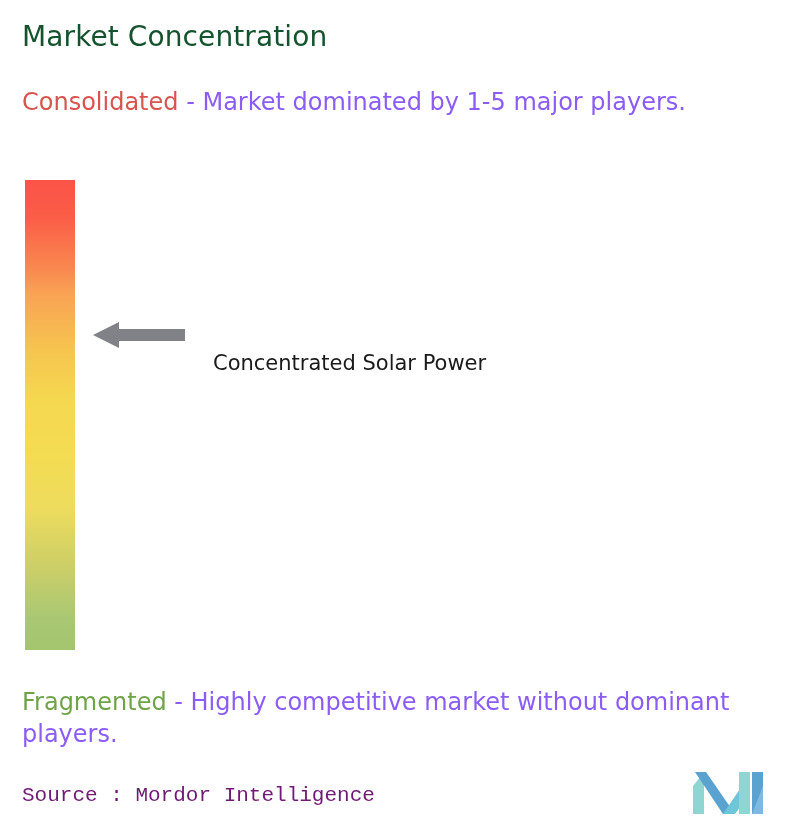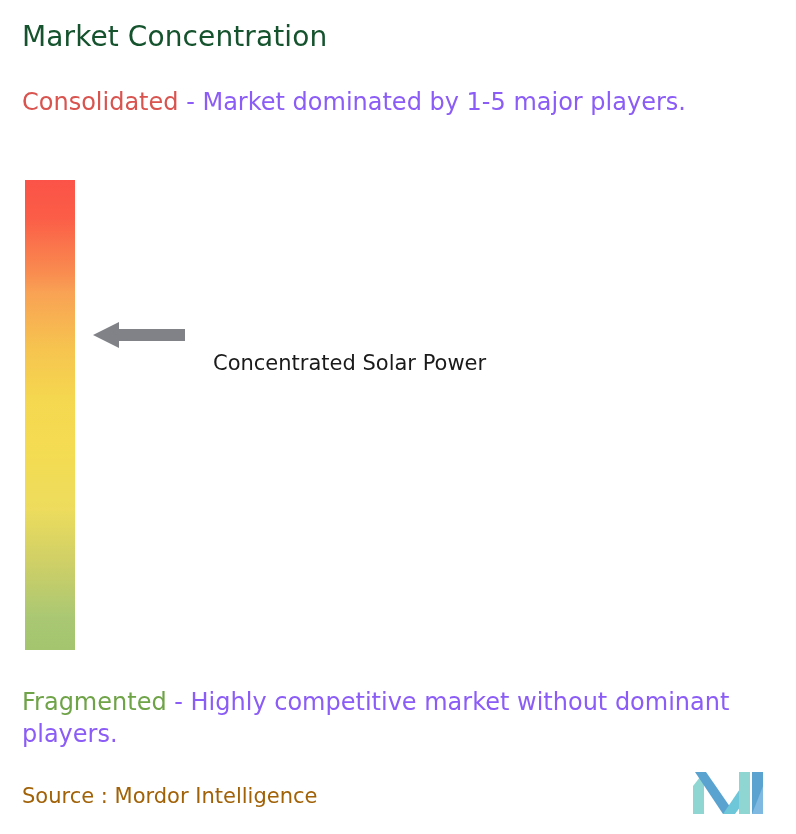--- a/index.html
+++ b/index.html
@@ -102,8 +102,9 @@
     top: 782px;
     font-size: 21px;
     line-height: 28px;
-    color: #a16207;
+    color: #701a75;
     white-space: nowrap;
+    font-family: Liberation Mono, monospace;
   }
 
   #brand-logo {

